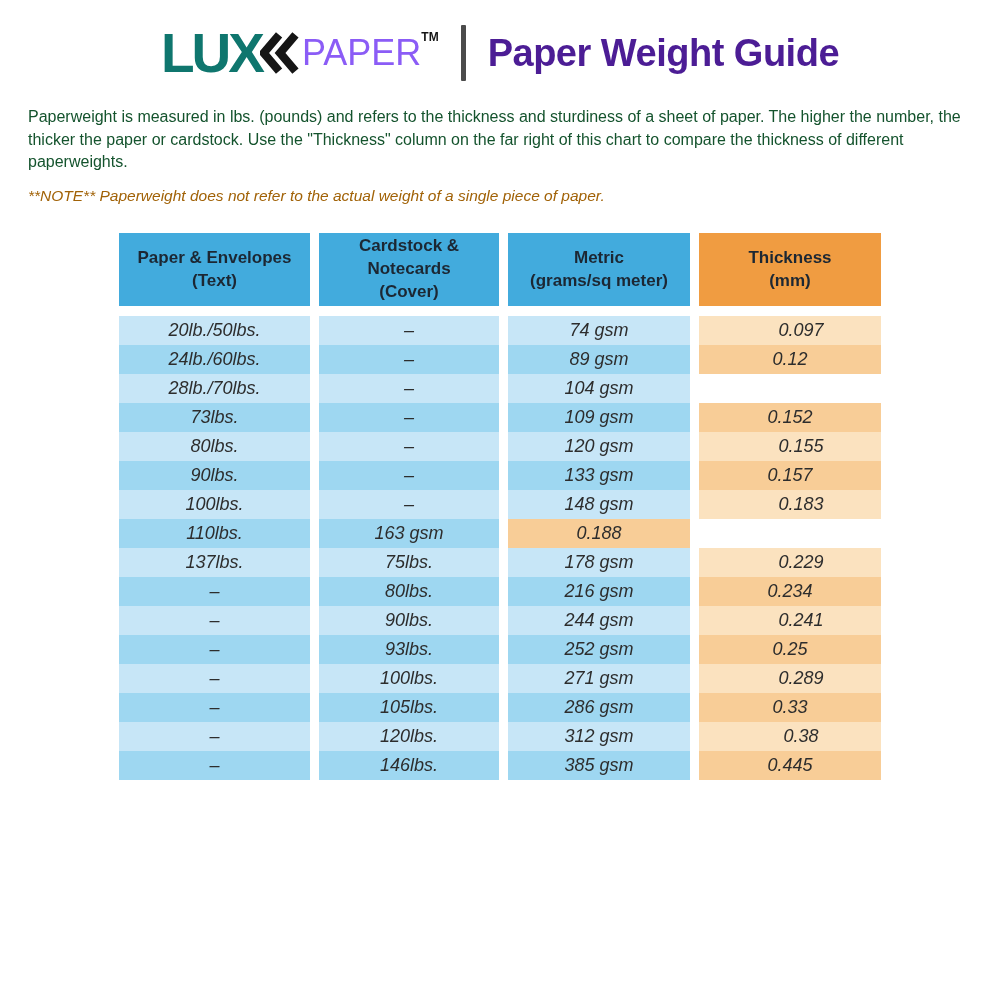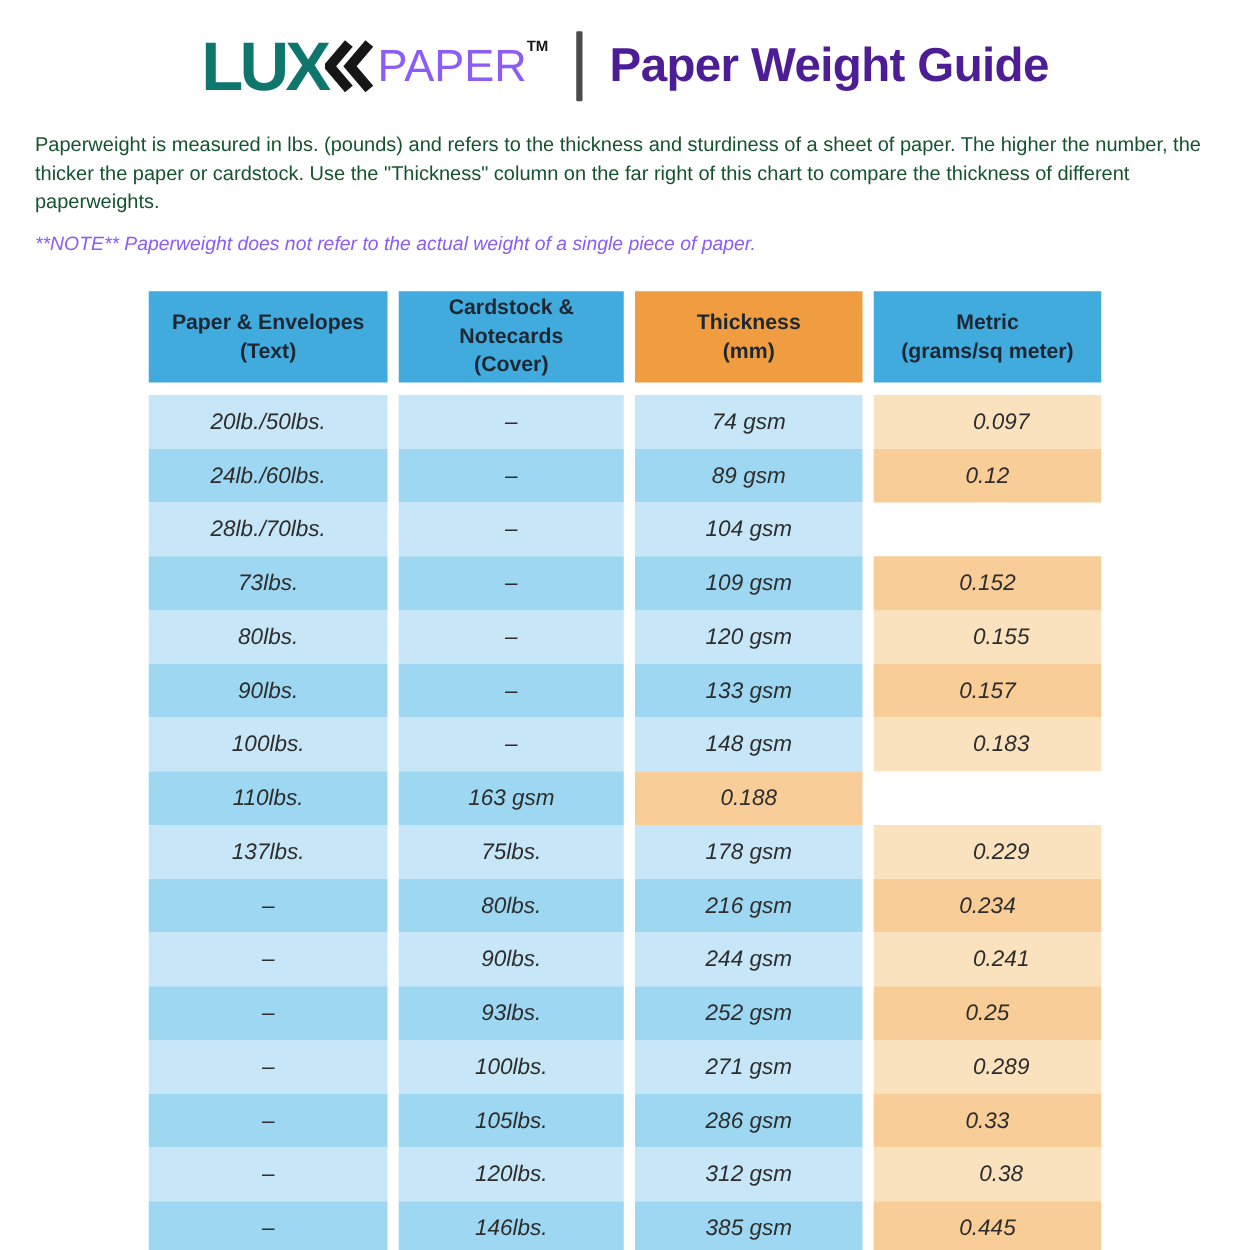--- a/index.html
+++ b/index.html
@@ -50,7 +50,7 @@
   }
   .note{
     margin:13px 26px 0 28px;
-    font-size:15.5px;font-style:italic;color:#8b5cf6;
+    font-size:15.5px;font-style:italic;color:#a16207;
   }
   
   .pw-table{margin:28px 0 0 119px;width:762px;}

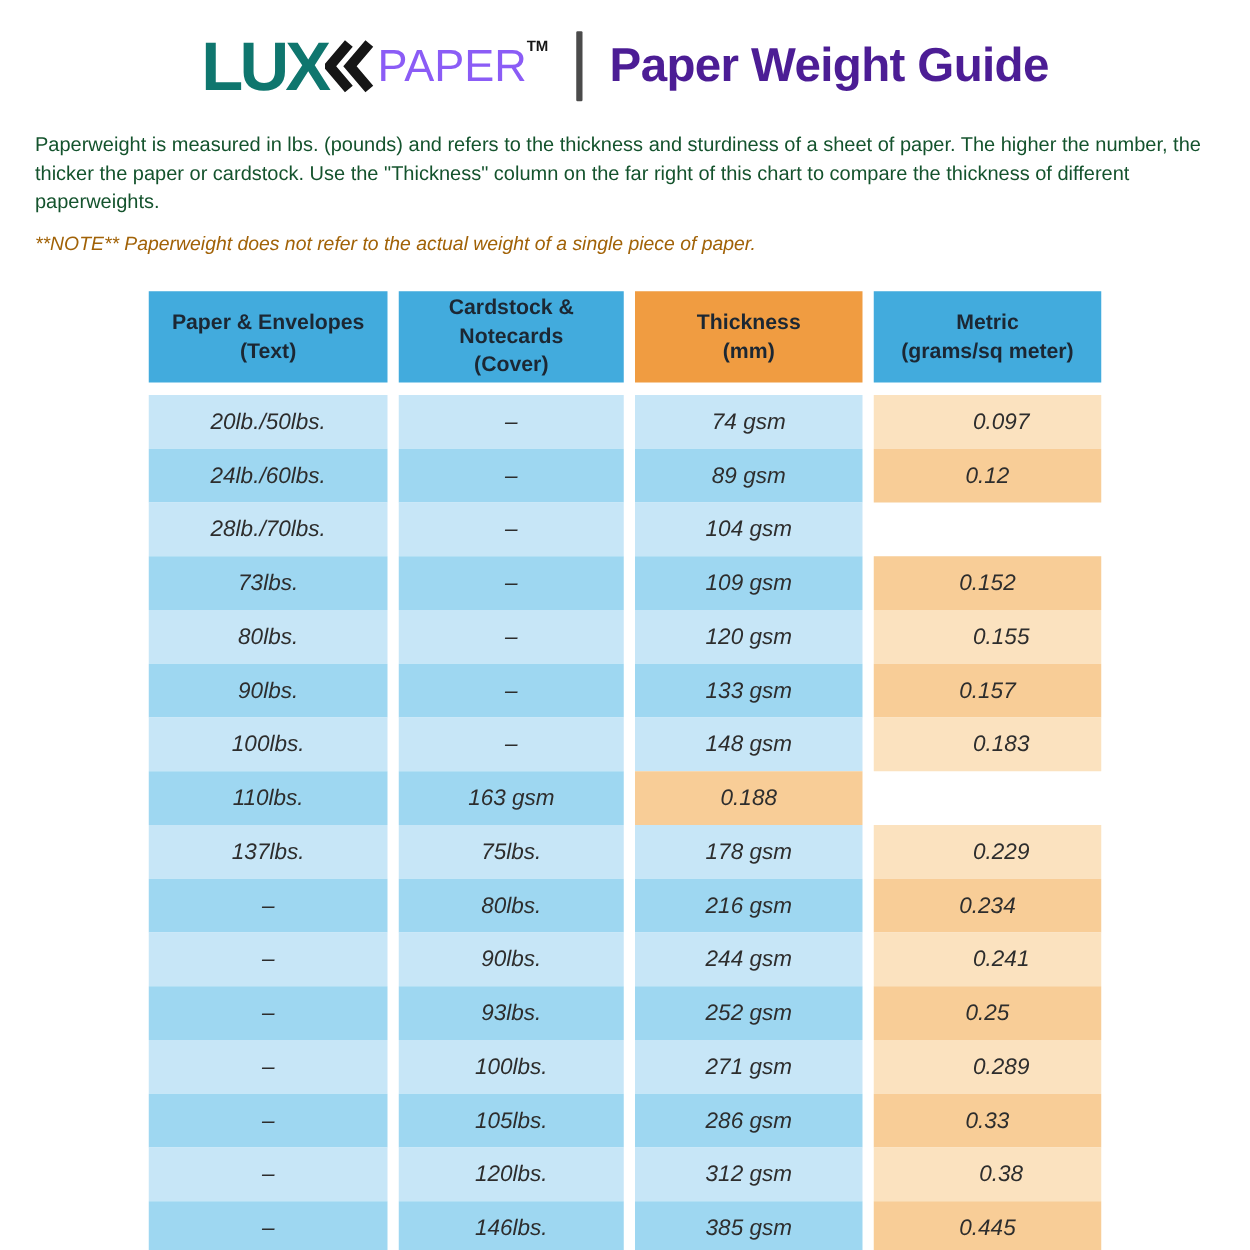--- a/index.html
+++ b/index.html
@@ -111,13 +111,13 @@
         <span>Cardstock &amp; Notecards</span>
         <span>(Cover)</span>
       </div>
+      <div class="th blue">
+        <span>Metric</span>
+        <span>(grams/sq meter)</span>
+      </div>
       <div class="th orange">
         <span>Thickness</span>
         <span>(mm)</span>
-      </div>
-      <div class="th blue">
-        <span>Metric</span>
-        <span>(grams/sq meter)</span>
       </div>
     </div>
     <div class="tbody">

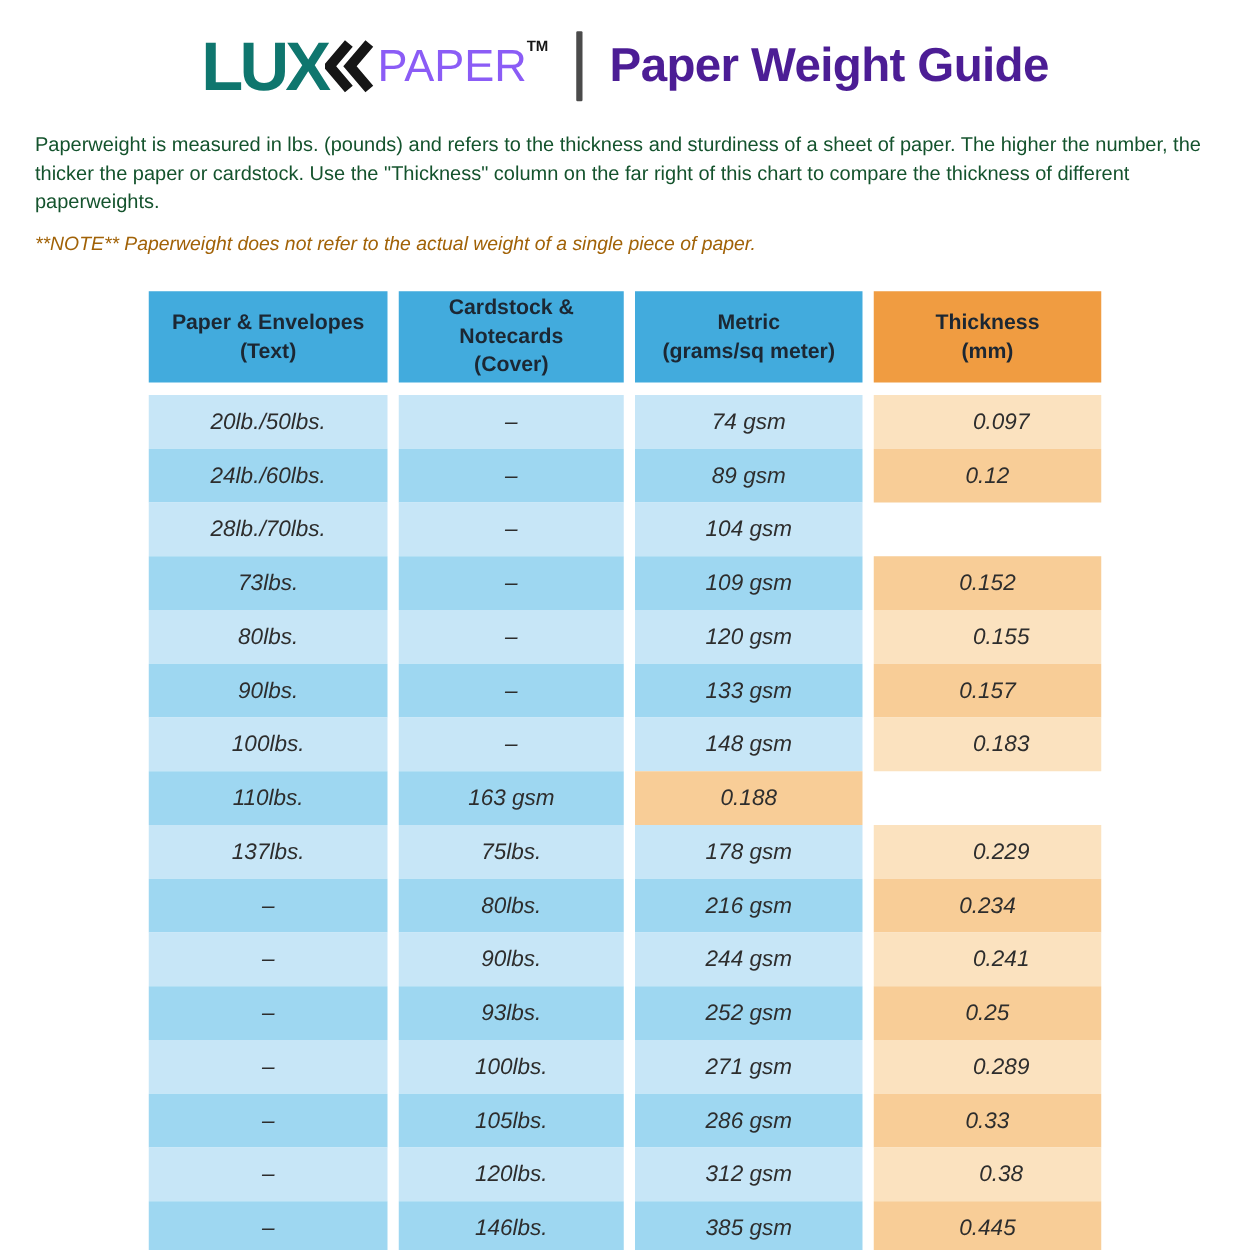--- a/index.html
+++ b/index.html
@@ -68,7 +68,7 @@
   }
   .th.blue{background:var(--header-blue);}
   .th.orange{background:var(--header-orange);}
-  .tr{height:43px;}
+  .tr{height:29px;}
   .td{
     display:flex;align-items:center;justify-content:center;
     font-size:18px;font-style:italic;color:#2d2d2d;

